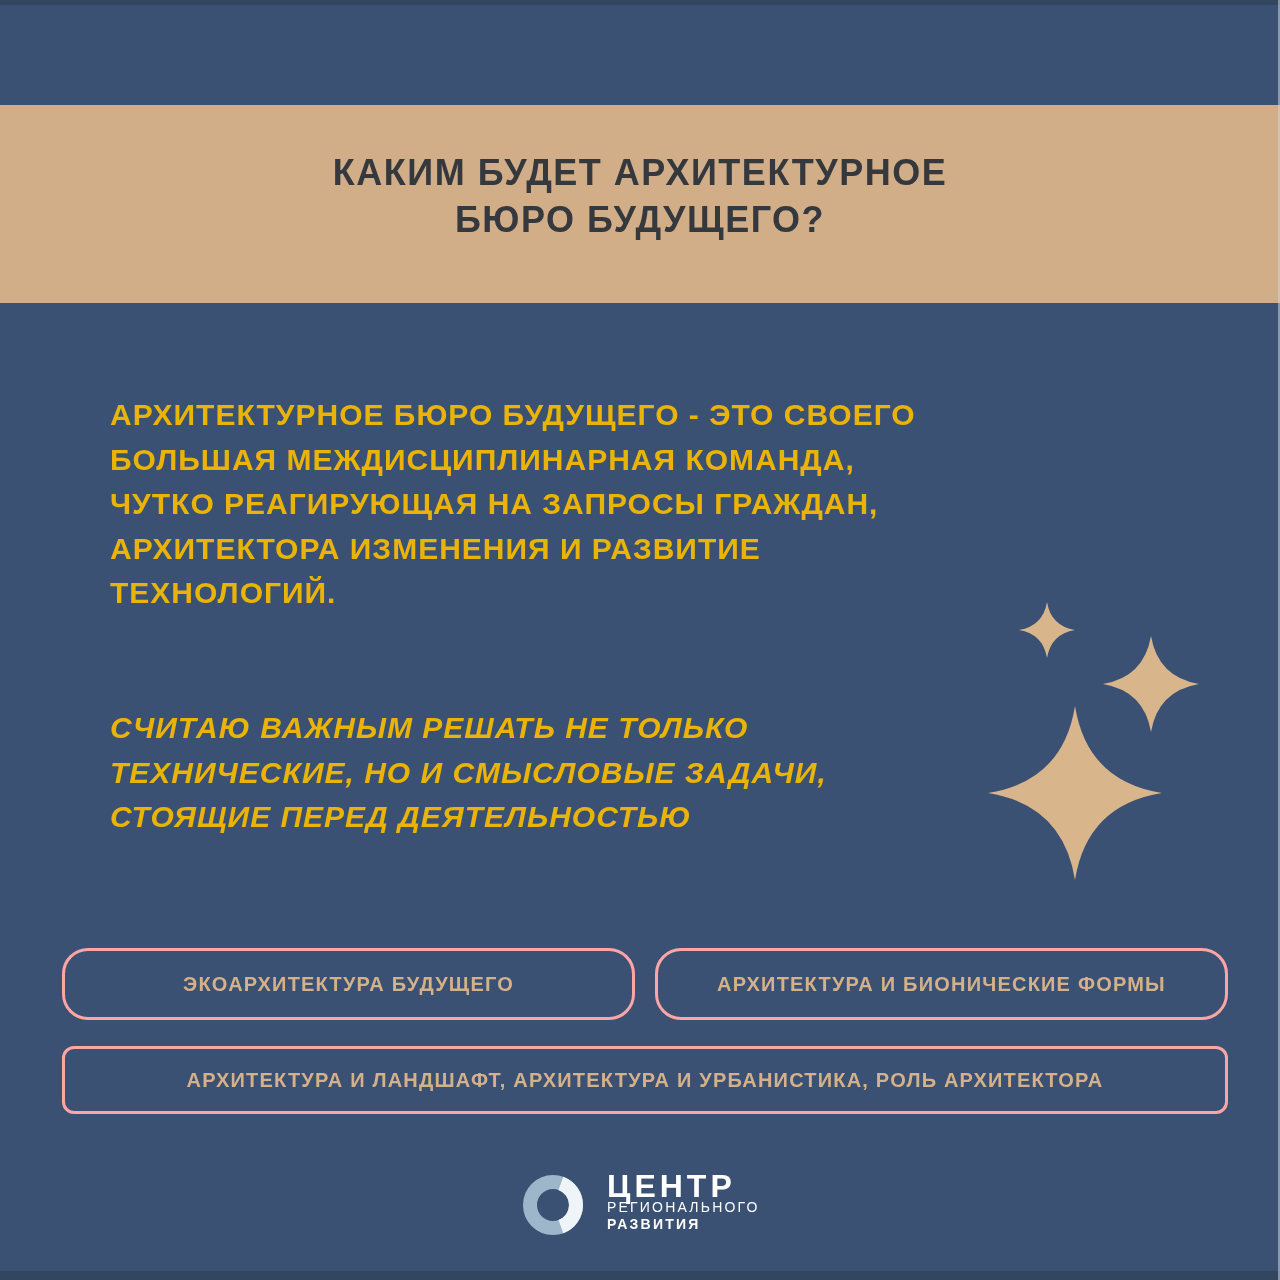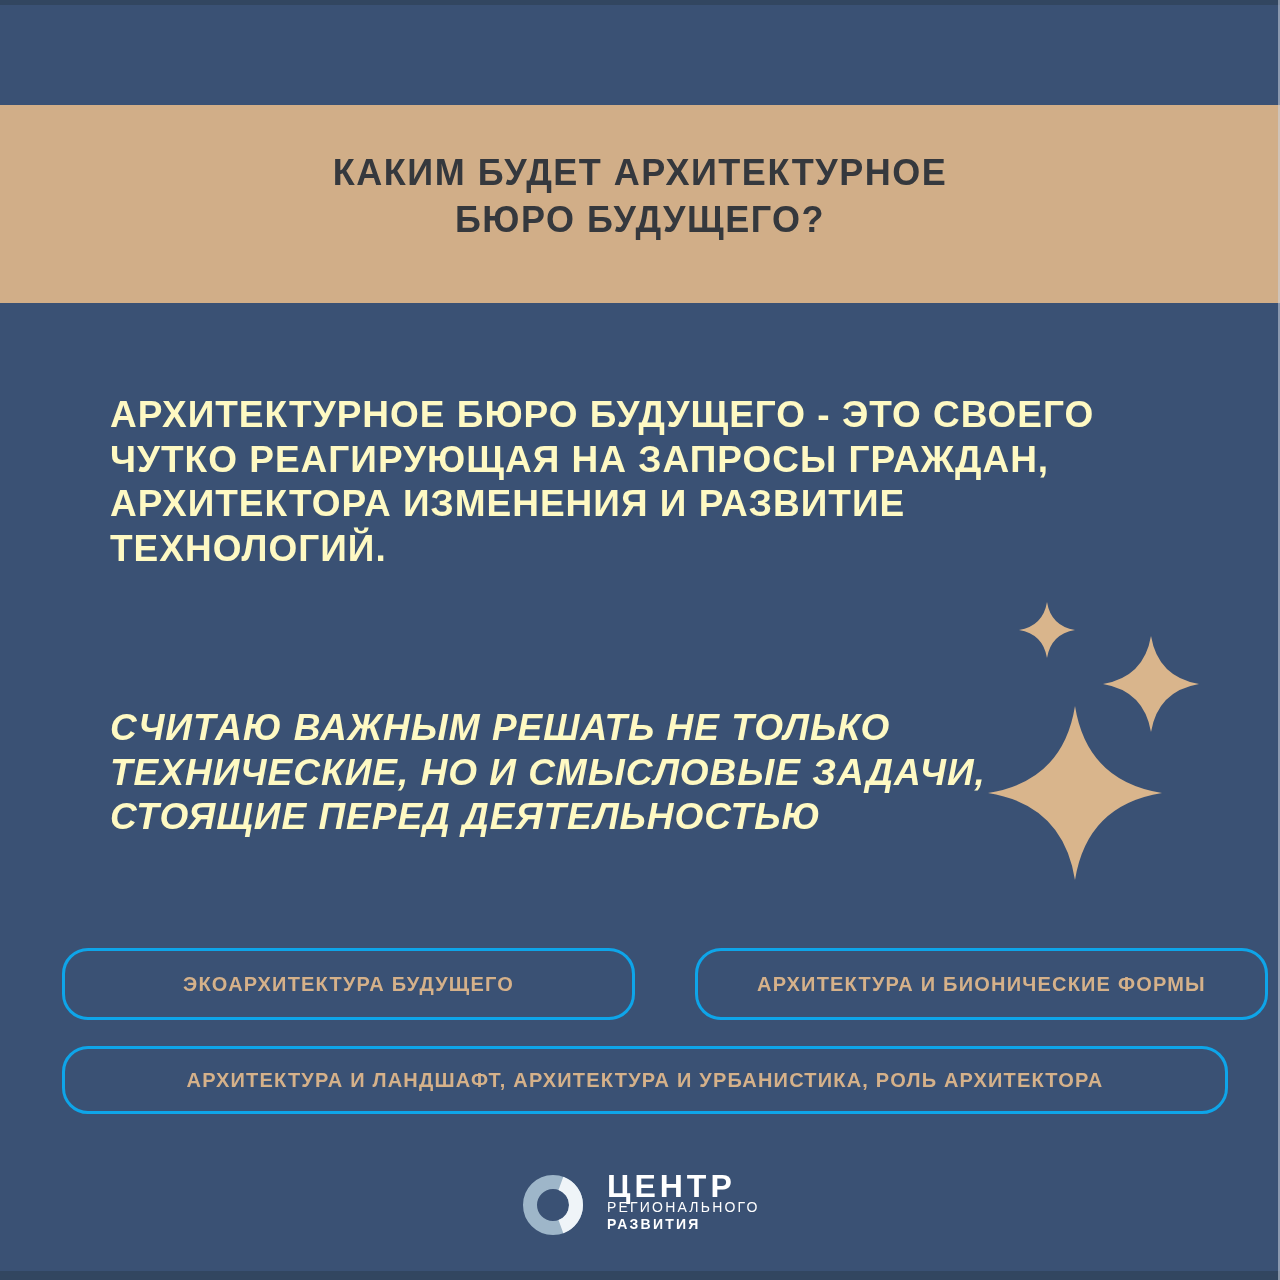--- a/index.html
+++ b/index.html
@@ -34,9 +34,9 @@
   
   .para{
     position:absolute;left:110px;width:1010px;
-    color:#fef9c3;
+    color:#eab308;
     font-weight:bold;
-    font-size:37px;
+    font-size:30px;
     line-height:44.6px;
     letter-spacing:1px;
     white-space:nowrap;

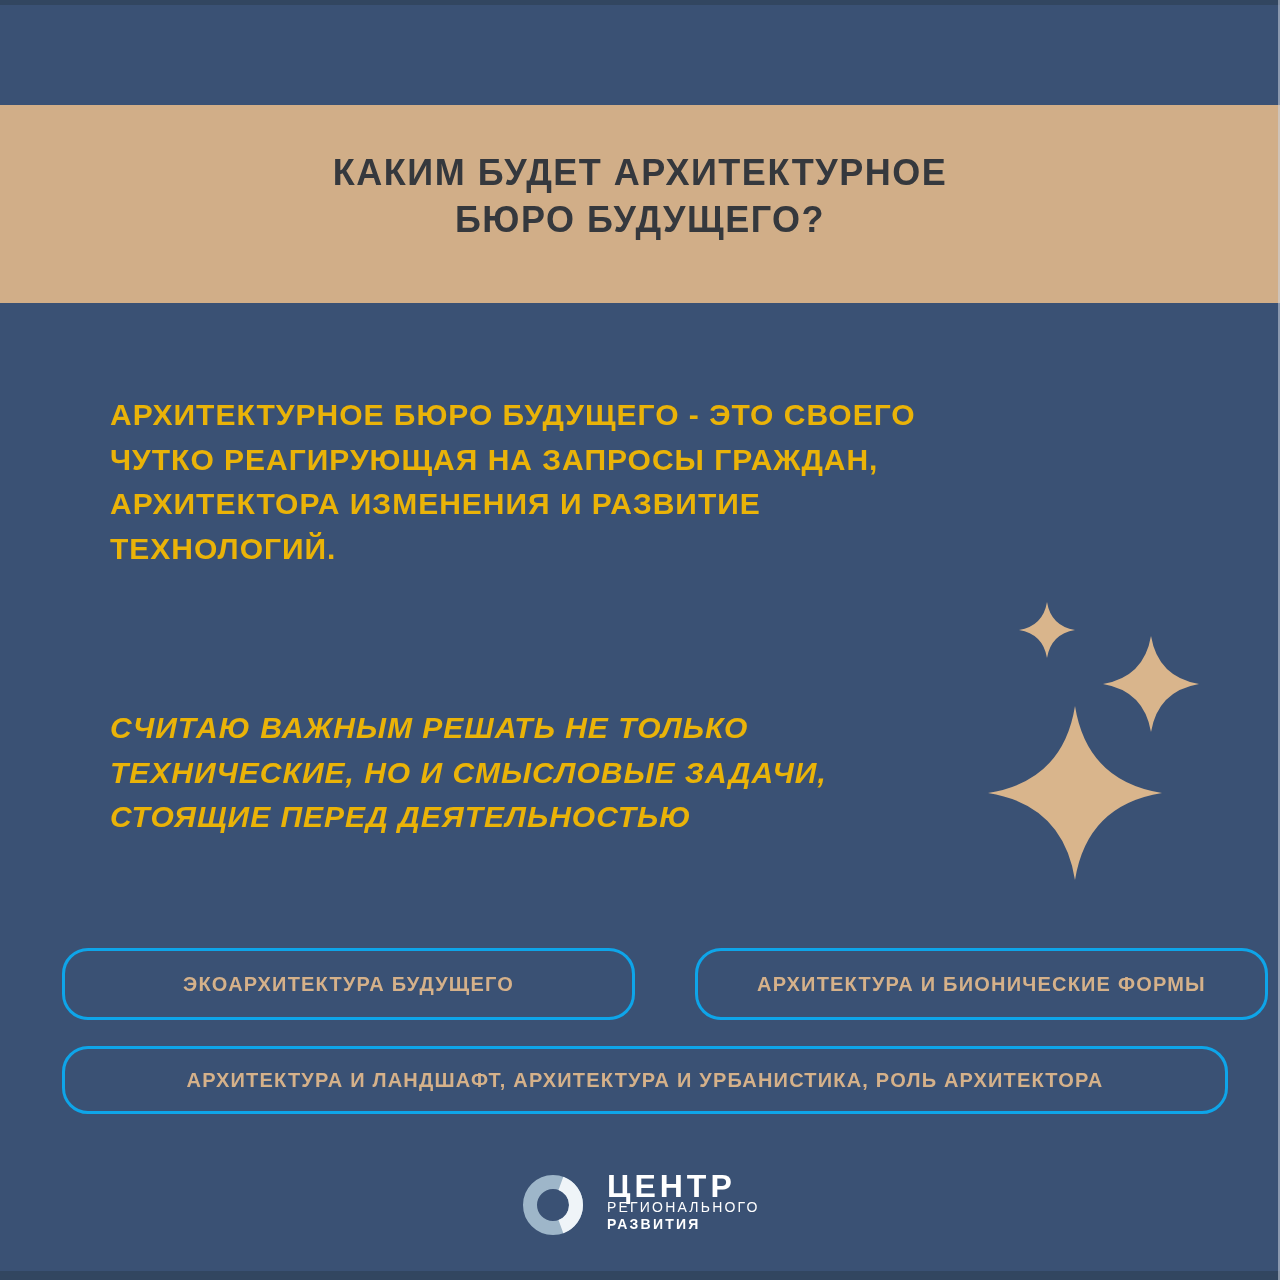--- a/index.html
+++ b/index.html
@@ -101,6 +101,7 @@
 
   <div class="para p1">
     <div>АРХИТЕКТУРНОЕ БЮРО БУДУЩЕГО - ЭТО СВОЕГО</div>
+    <div>БОЛЬШАЯ МЕЖДИСЦИПЛИНАРНАЯ КОМАНДА,</div>
     <div>ЧУТКО РЕАГИРУЮЩАЯ НА ЗАПРОСЫ ГРАЖДАН,</div>
     <div>АРХИТЕКТОРА ИЗМЕНЕНИЯ И РАЗВИТИЕ</div>
     <div>ТЕХНОЛОГИЙ.</div>

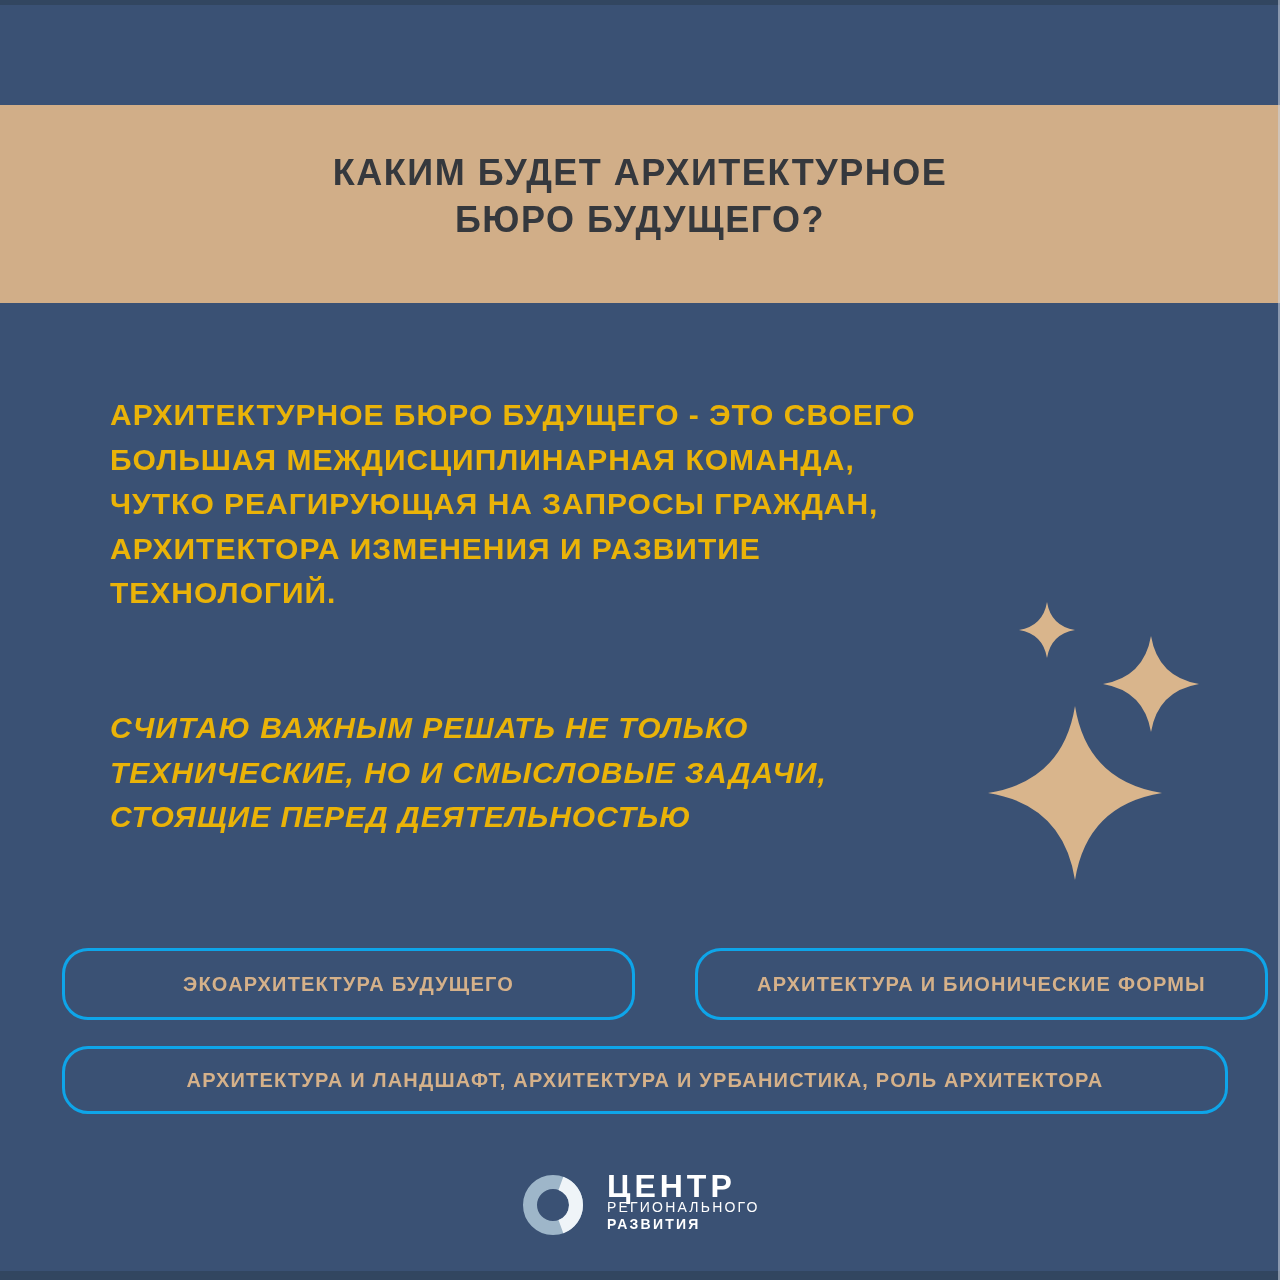--- a/index.html
+++ b/index.html
@@ -51,7 +51,7 @@
   .tag{
     position:absolute;
     box-sizing:border-box;
-    border:3px solid #0ea5e9;
+    border:3px solid #fca5a5;
     border-radius:26px;
     background:transparent;
     color:#D5B18A;

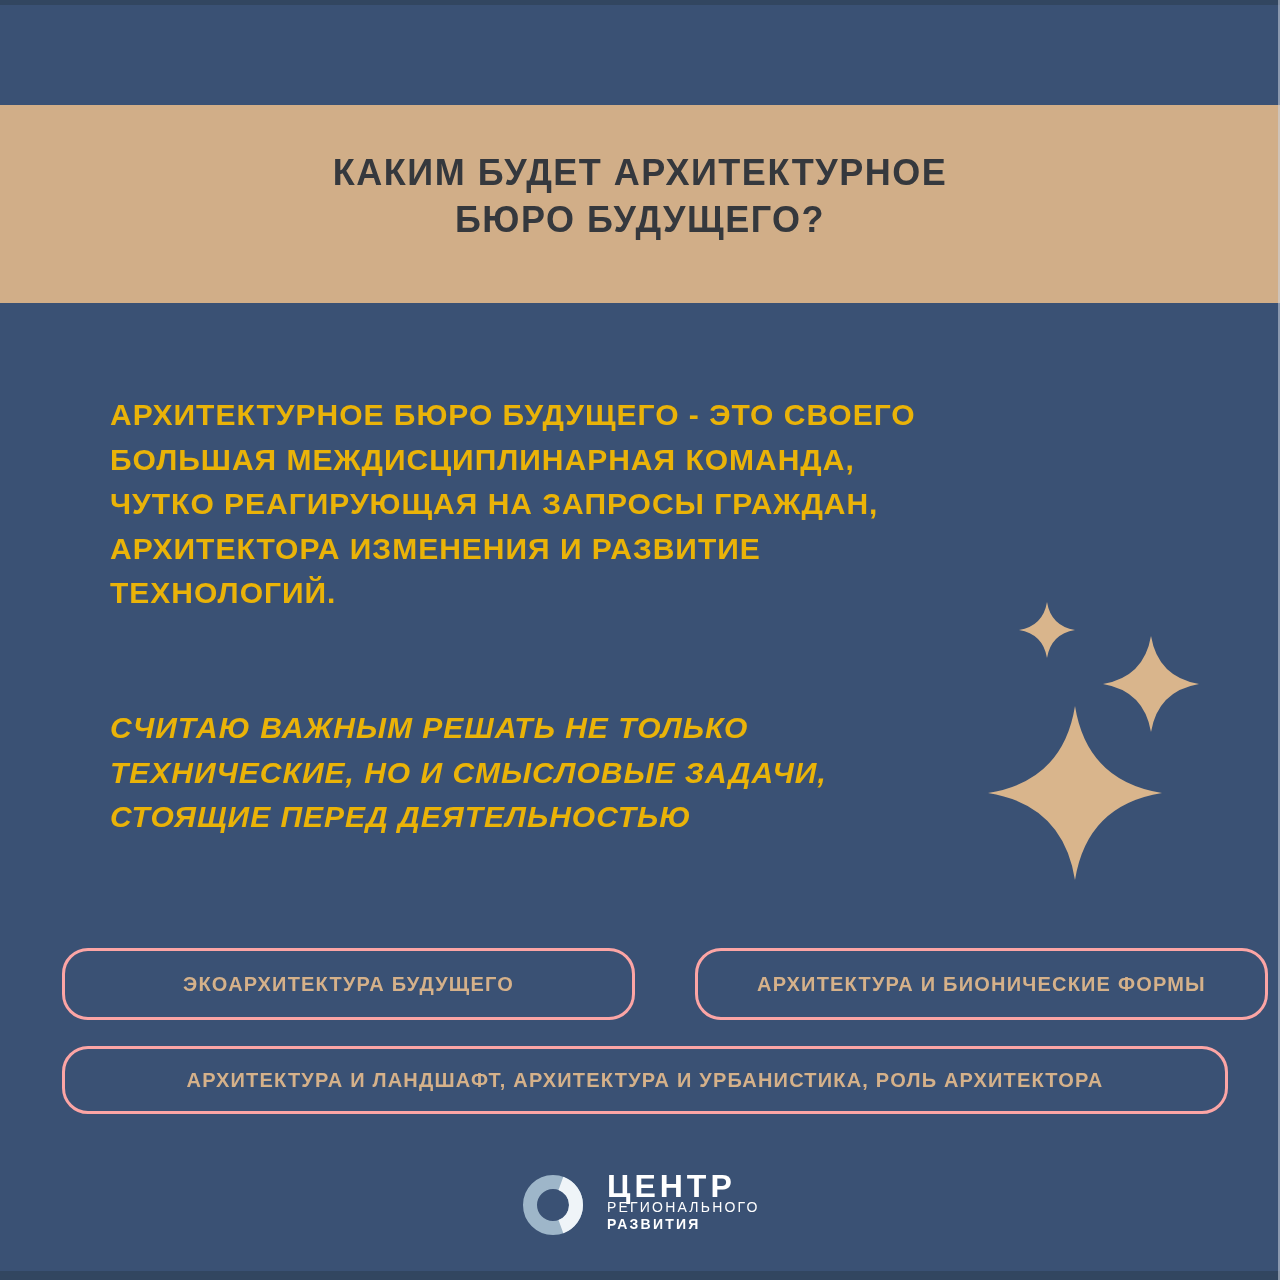--- a/index.html
+++ b/index.html
@@ -65,7 +65,7 @@
     cursor:pointer;
   }
   .tag.t1{left:62px;top:948px;width:573px;height:72px;}
-  .tag.t2{left:655px;top:948px;width:573px;height:72px;margin-left:40px;}
+  .tag.t2{left:655px;top:948px;width:573px;height:72px;}
   .tag.t3{left:62px;top:1046px;width:1166px;height:68px;}
 
   

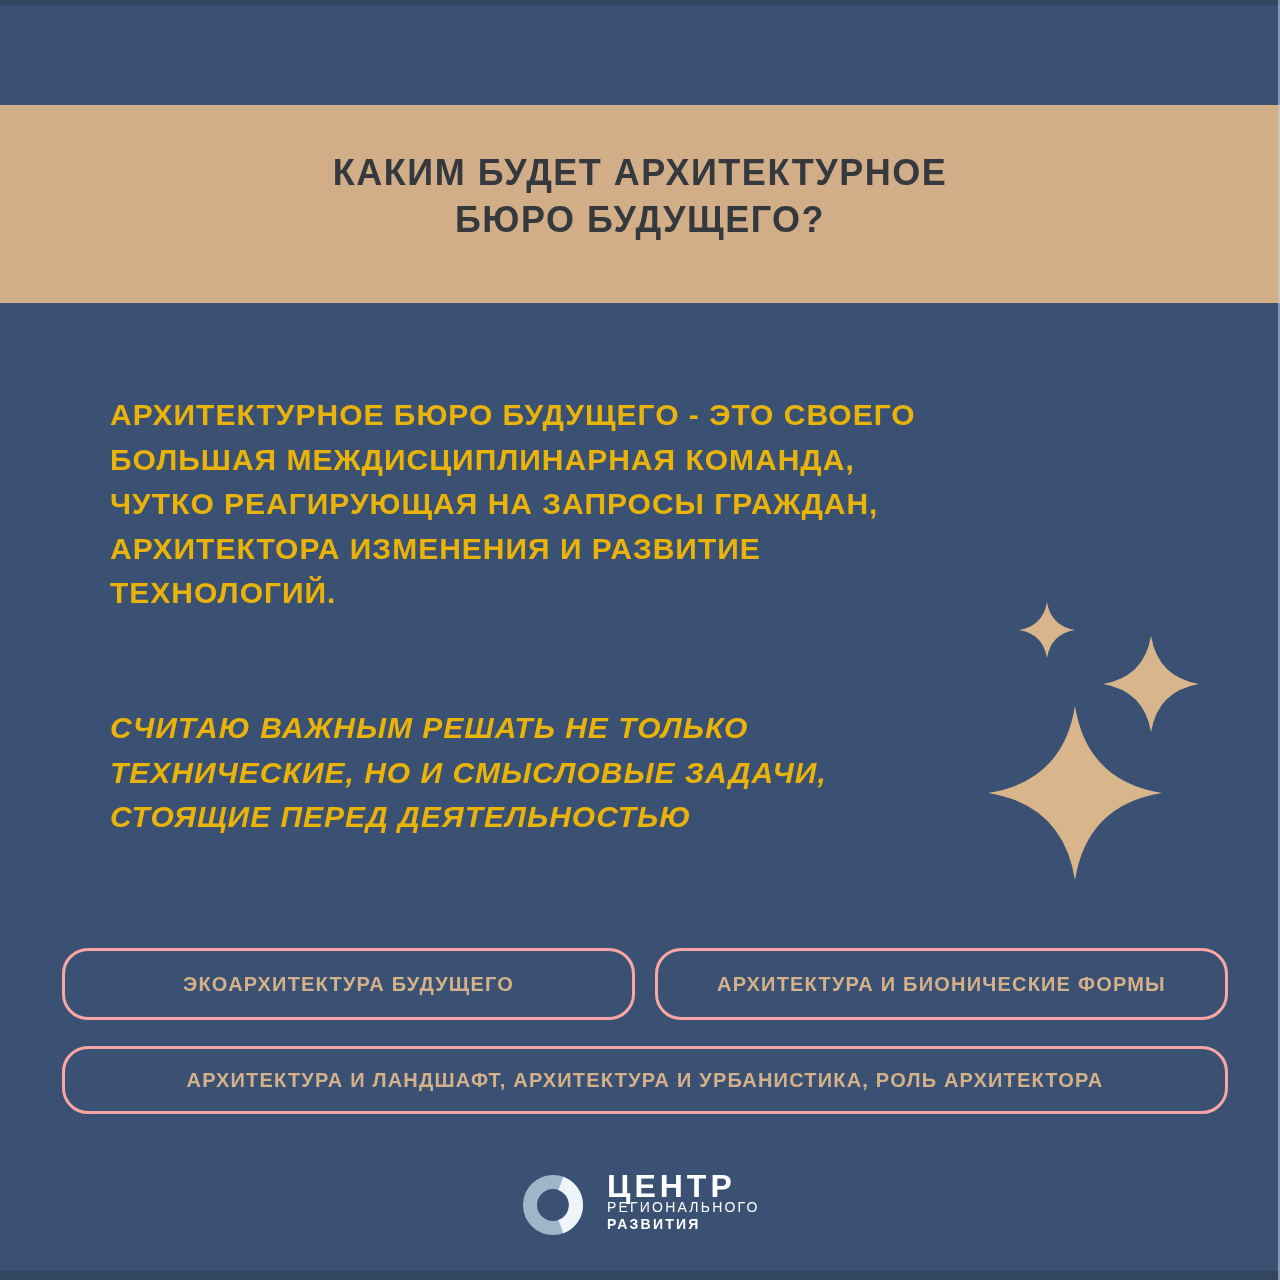--- a/index.html
+++ b/index.html
@@ -66,7 +66,7 @@
   }
   .tag.t1{left:62px;top:948px;width:573px;height:72px;}
   .tag.t2{left:655px;top:948px;width:573px;height:72px;}
-  .tag.t3{left:62px;top:1046px;width:1166px;height:68px;}
+  .tag.t3{left:62px;top:1046px;width:1166px;height:68px;border-radius:12px;}
 
   
   .logo{position:absolute;left:515px;top:1165px;width:300px;height:90px;}

